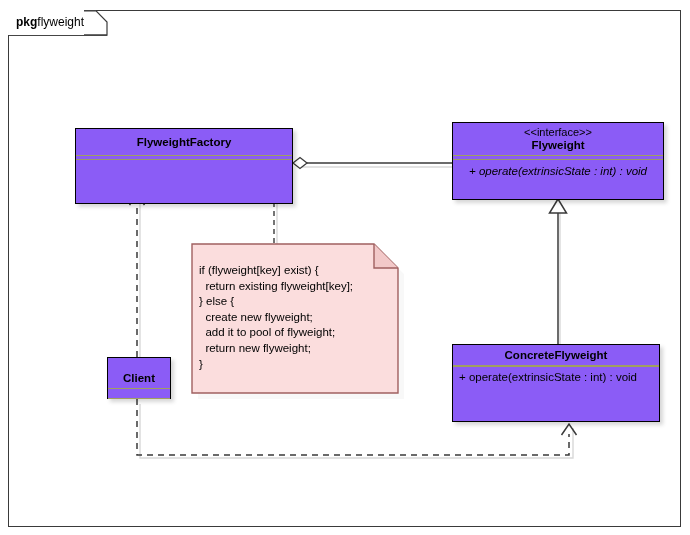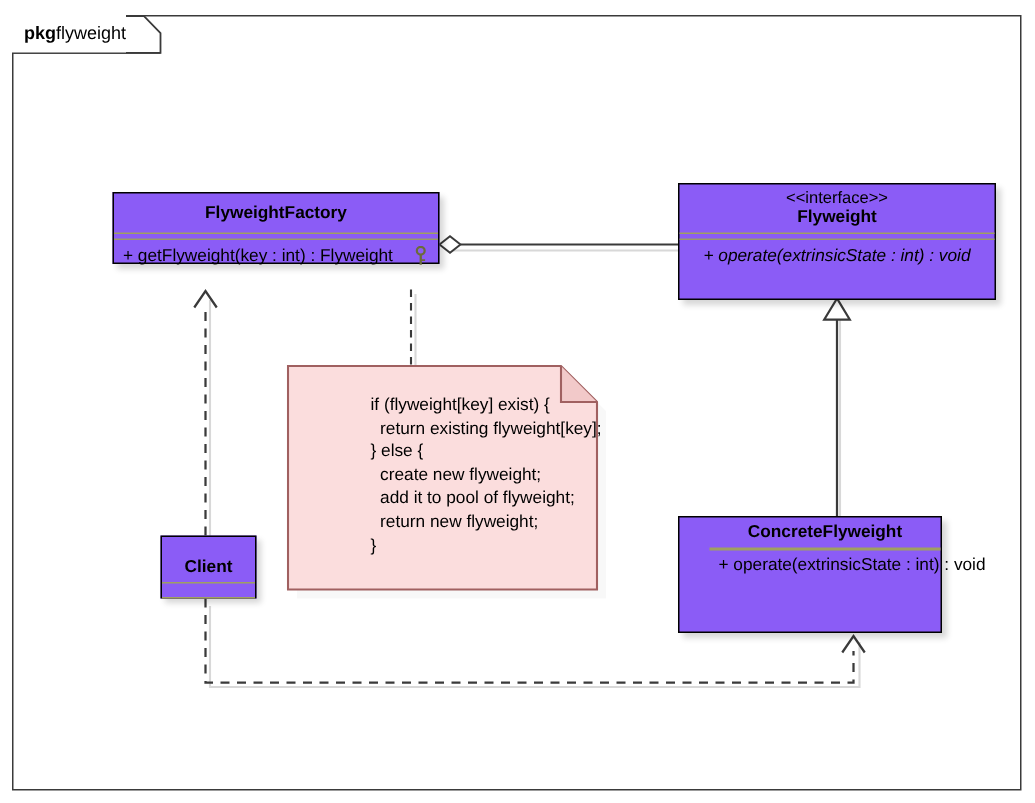--- a/index.html
+++ b/index.html
@@ -89,7 +89,7 @@
   .attr { white-space: nowrap; font-size: 11.5px; }
   .ital { font-style: italic; }
   
-  #box-flyweightfactory { left: 75px; top: 128px; width: 218px; height: 48px; }
+  #box-flyweightfactory { left: 75px; top: 128px; width: 218px; height: 76px; }
   #box-flyweightfactory .head { line-height: 18px; }
   #box-flyweightfactory .m1 { padding-top: 5px; }
   #box-flyweight { left: 452px; top: 122px; width: 212px; height: 78px; }

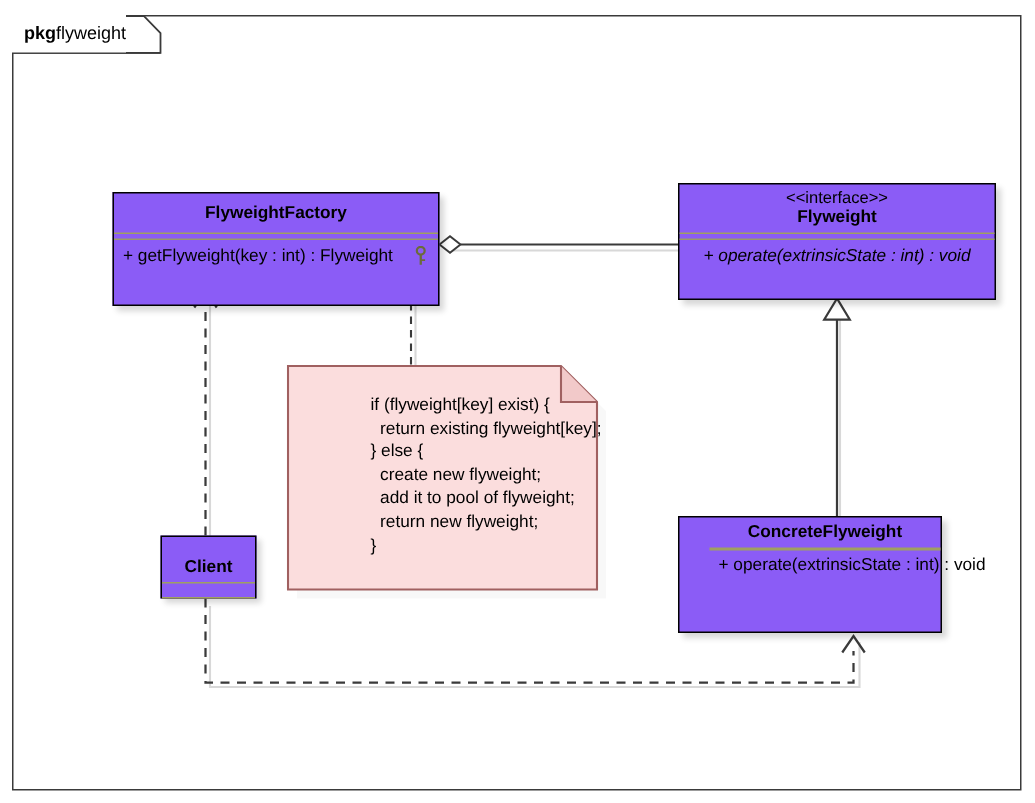--- a/index.html
+++ b/index.html
@@ -189,14 +189,6 @@
     <div class="cmp head">FlyweightFactory</div>
     <div class="sep"></div>
     <div class="sep thin" style="margin-top:3px"></div>
-    <div class="cmp m1" style="position:relative">
-      <span class="attr">+ getFlyweight(key : int) : Flyweight</span>
-      <svg class="pin-icon" width="9" height="14" viewBox="0 0 9 14" style="position:absolute; right:7px; top:4px;">
-        <circle cx="4.5" cy="3.2" r="2.6" fill="none" stroke="#6b6b3a" stroke-width="1.5"></circle>
-        <line x1="4.5" y1="5.6" x2="4.5" y2="12.5" stroke="#6b6b3a" stroke-width="1.5"></line>
-        <line x1="4.5" y1="9.4" x2="7.4" y2="9.4" stroke="#6b6b3a" stroke-width="1.3"></line>
-      </svg>
-    </div>
   </div>
 
   <div class="umlbox" id="box-flyweight">

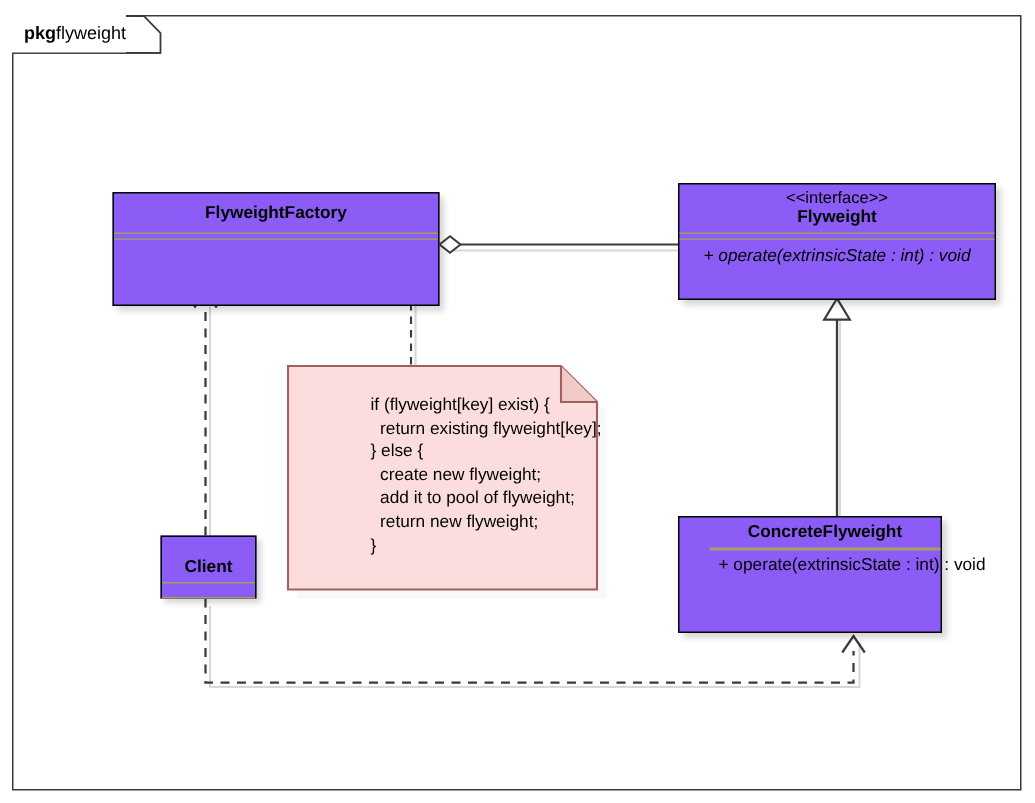--- a/index.html
+++ b/index.html
@@ -114,7 +114,6 @@
     color: #000000;
     white-space: pre;
     pointer-events: none;
-    margin-left: 48px;
   }
   .pin-icon { display: inline-block; vertical-align: middle; }
 </style>

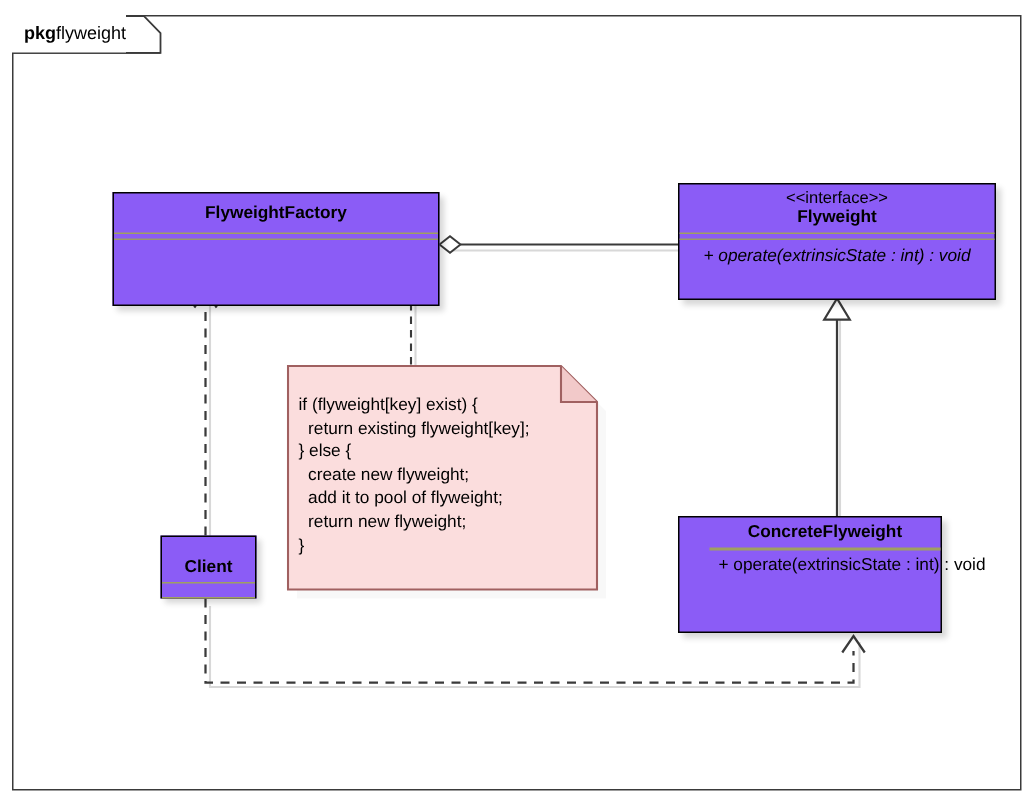--- a/index.html
+++ b/index.html
@@ -93,7 +93,7 @@
   #box-flyweightfactory .head { line-height: 18px; }
   #box-flyweightfactory .m1 { padding-top: 5px; }
   #box-flyweight { left: 452px; top: 122px; width: 212px; height: 78px; }
-  #box-concreteflyweight { left: 452px; top: 344px; width: 176px; height: 78px; padding-left: 20px; }
+  #box-concreteflyweight { left: 452px; top: 344px; width: 208px; height: 78px; }
   #box-client { left: 107px; top: 357px; width: 64px; height: 42px; }
   #box-client .head { padding: 14px 6px 4px 6px; }
   #box-client .empty { height: 9px; padding: 0; }

